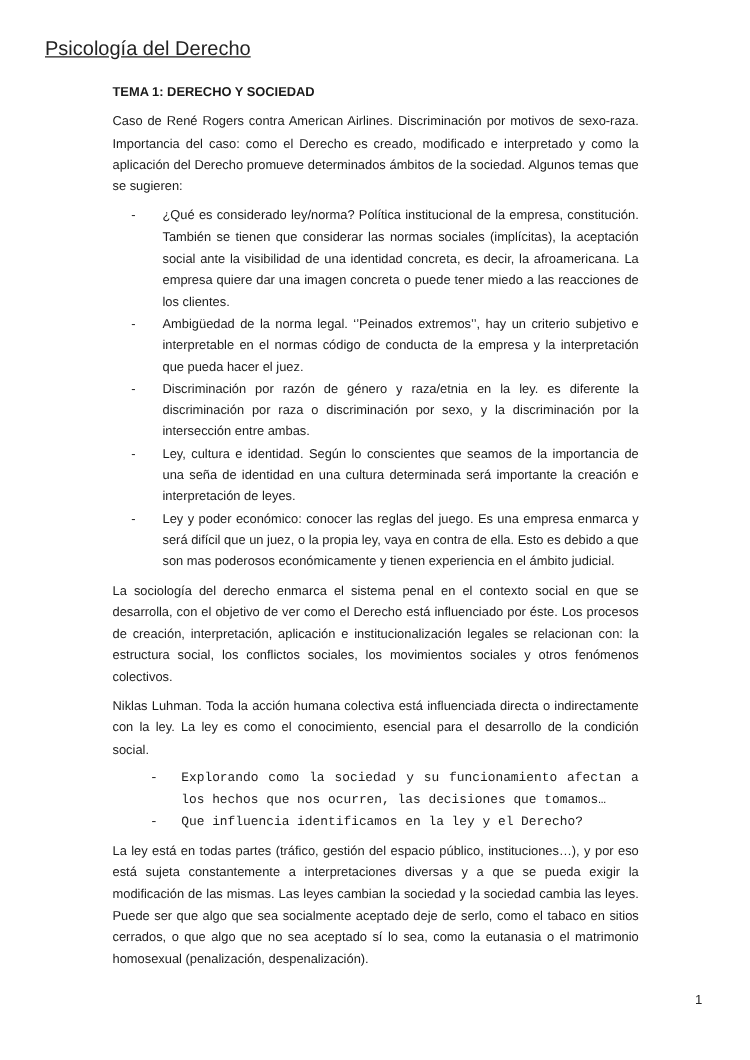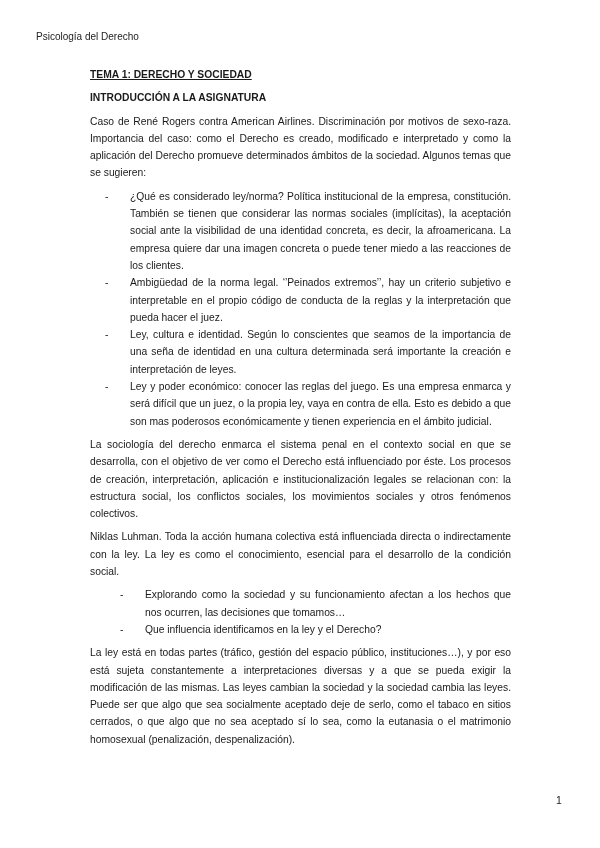--- a/index.html
+++ b/index.html
@@ -9,7 +9,7 @@
     }
     .page-header {
       position: absolute; left: 36px; top: 31px;
-      font-size: 10px; color: #222;
+      font-size: 16px; color: #222; text-decoration: underline;
     }
     .content {
       position: absolute; left: 90px; top: 66px; width: 421px;

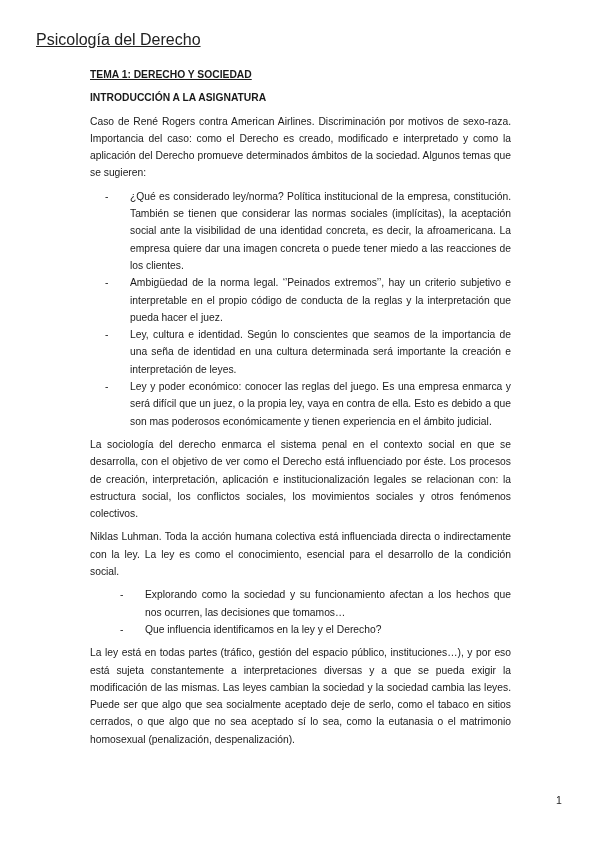--- a/index.html
+++ b/index.html
@@ -16,7 +16,7 @@
       font-size: 10.3px; line-height: 17.3px;
     }
     .title {
-      font-weight: bold; text-decoration: underline; margin: 0 0 6px 0;
+      font-weight: bold; margin: 0 0 6px 0;
       font-size: 10.3px;
     }
     .subtitle { font-weight: bold; margin: 0 0 6px 0; font-size: 10.3px; }

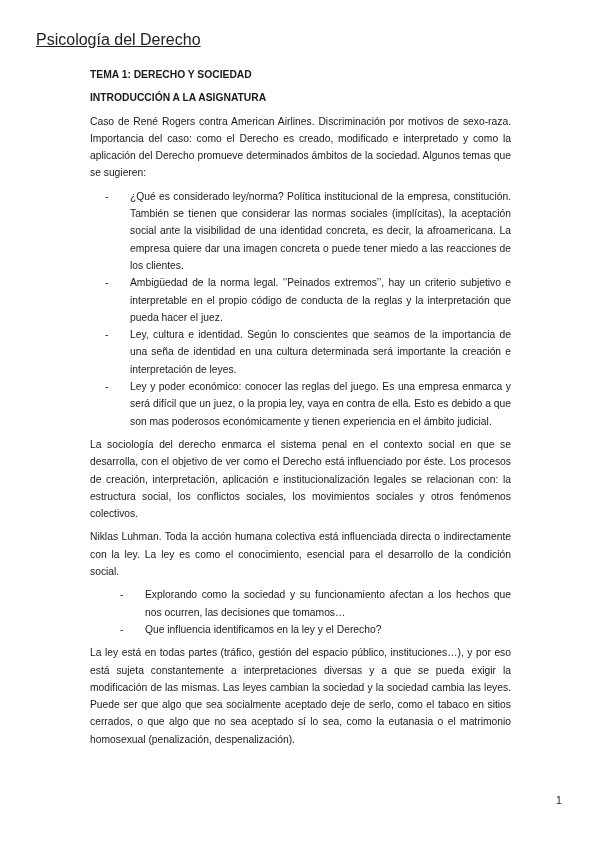--- a/index.html
+++ b/index.html
@@ -41,7 +41,6 @@
 
 <div class="content">
   <div class="title">TEMA 1: DERECHO Y SOCIEDAD</div>
-  <div class="subtitle">INTRODUCCIÓN A LA ASIGNATURA</div>
 
   <p>Caso de René Rogers contra American Airlines. Discriminación por motivos de sexo-raza. Importancia del caso: como el Derecho es creado, modificado e interpretado y como la aplicación del Derecho promueve determinados ámbitos de la sociedad. Algunos temas que se sugieren:</p>
 

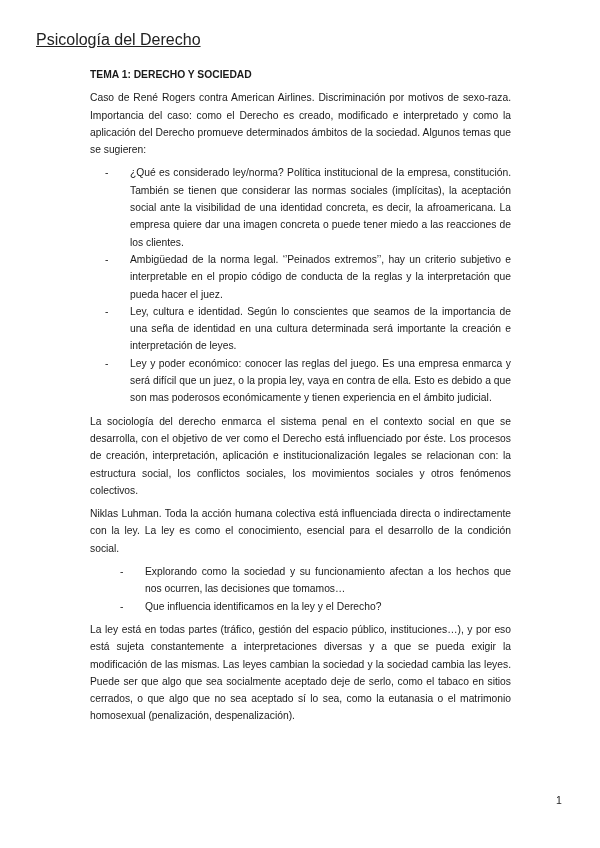--- a/index.html
+++ b/index.html
@@ -46,7 +46,7 @@
 
   <ul class="dash">
     <li>¿Qué es considerado ley/norma? Política institucional de la empresa, constitución. También se tienen que considerar las normas sociales (implícitas), la aceptación social ante la visibilidad de una identidad concreta, es decir, la afroamericana. La empresa quiere dar una imagen concreta o puede tener miedo a las reacciones de los clientes.</li>
-    <li>Ambigüedad de la norma legal. ‘’Peinados extremos’’, hay un criterio subjetivo e interpretable en el propio código de conducta de la reglas y la interpretación que pueda hacer el juez.</li>
+    <li>Ambigüedad de la norma legal. ‘’Peinados extremos’’, hay un criterio subjetivo e interpretable en el normas código de conducta de la empresa y la interpretación que pueda hacer el juez.</li>
     <li>Ley, cultura e identidad. Según lo conscientes que seamos de la importancia de una seña de identidad en una cultura determinada será importante la creación e interpretación de leyes.</li>
     <li>Ley y poder económico: conocer las reglas del juego. Es una empresa enmarca y será difícil que un juez, o la propia ley, vaya en contra de ella. Esto es debido a que son mas poderosos económicamente y tienen experiencia en el ámbito judicial.</li>
   </ul>

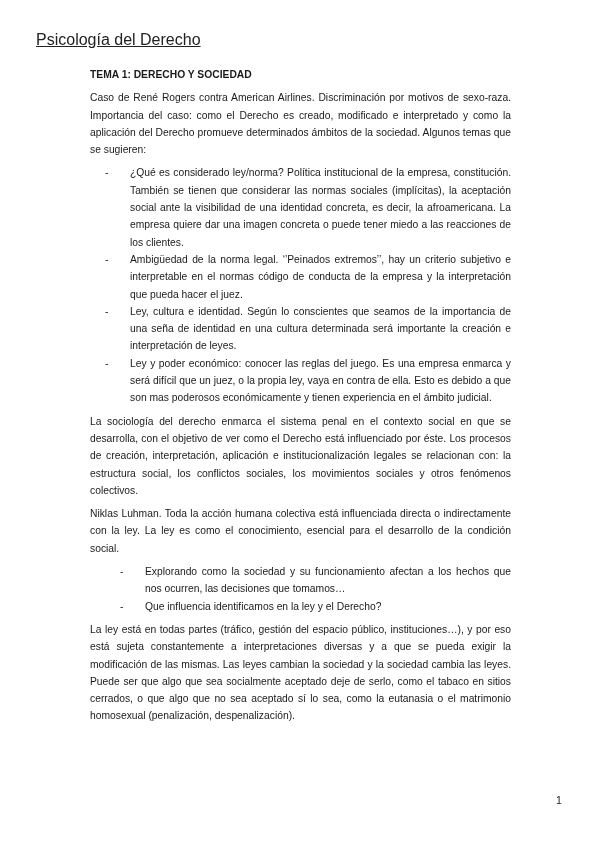--- a/index.html
+++ b/index.html
@@ -47,6 +47,7 @@
   <ul class="dash">
     <li>¿Qué es considerado ley/norma? Política institucional de la empresa, constitución. También se tienen que considerar las normas sociales (implícitas), la aceptación social ante la visibilidad de una identidad concreta, es decir, la afroamericana. La empresa quiere dar una imagen concreta o puede tener miedo a las reacciones de los clientes.</li>
     <li>Ambigüedad de la norma legal. ‘’Peinados extremos’’, hay un criterio subjetivo e interpretable en el normas código de conducta de la empresa y la interpretación que pueda hacer el juez.</li>
+    <li>Discriminación por razón de género y raza/etnia en la ley. es diferente la discriminación por raza o discriminación por sexo, y la discriminación por la intersección entre ambas.</li>
     <li>Ley, cultura e identidad. Según lo conscientes que seamos de la importancia de una seña de identidad en una cultura determinada será importante la creación e interpretación de leyes.</li>
     <li>Ley y poder económico: conocer las reglas del juego. Es una empresa enmarca y será difícil que un juez, o la propia ley, vaya en contra de ella. Esto es debido a que son mas poderosos económicamente y tienen experiencia en el ámbito judicial.</li>
   </ul>

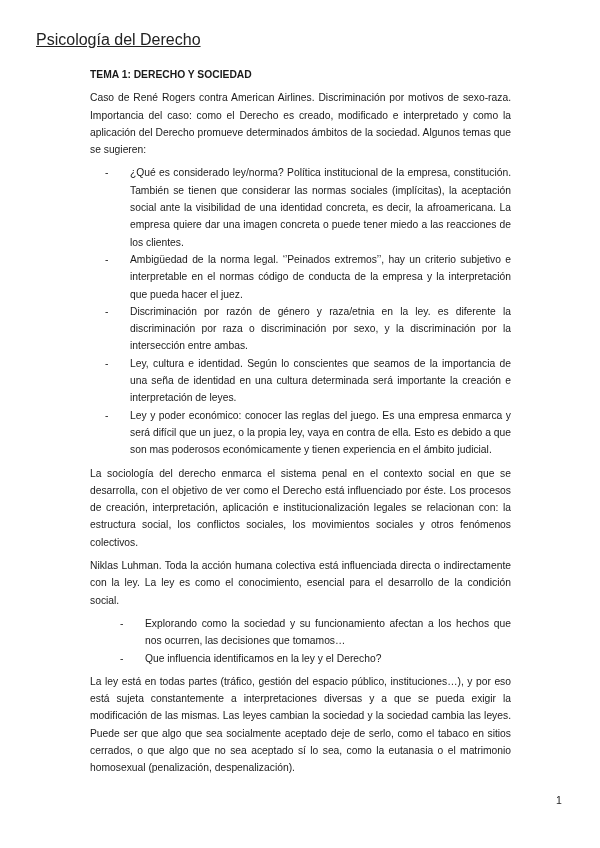--- a/index.html
+++ b/index.html
@@ -26,7 +26,7 @@
     ul.dash li::before {
       content: "-"; position: absolute; left: 15px; top: 0;
     }
-    ul.dash.indent li { padding-left: 55px; }
+    ul.dash.indent li { padding-left: 55px; font-family: Liberation Mono, monospace; }
     ul.dash.indent li::before { left: 30px; }
     .bold { font-weight: normal; }
     .italic { font-style: italic; }

